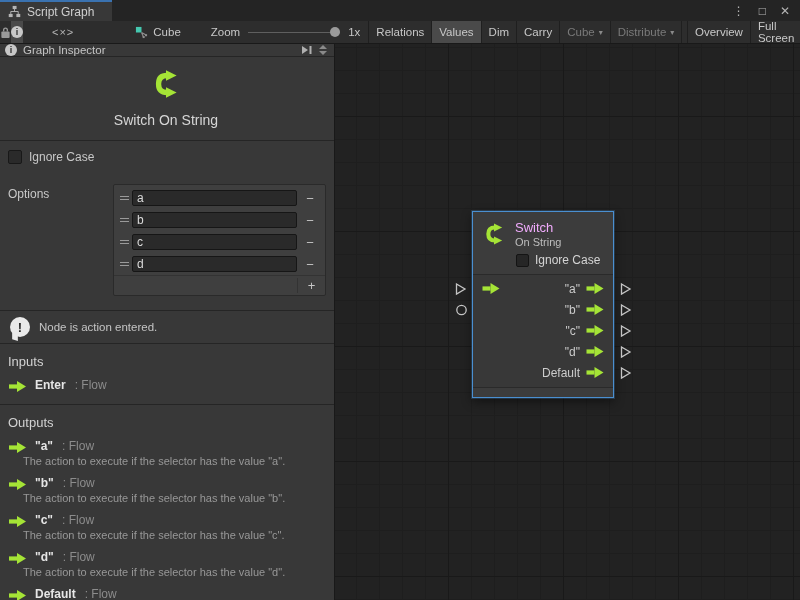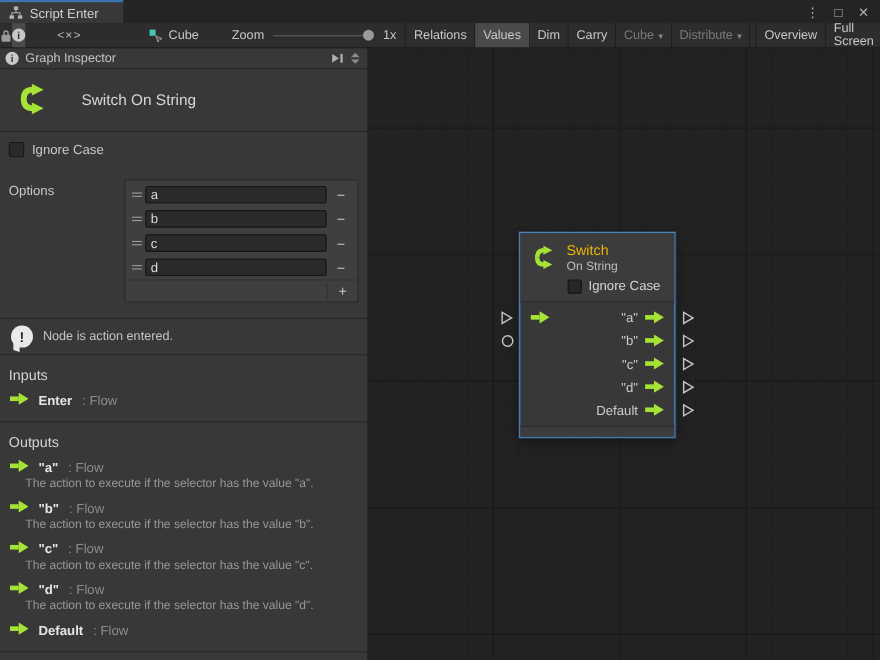--- a/index.html
+++ b/index.html
@@ -131,7 +131,7 @@
           <path d="M7 4.4 V7 M3 9.6 V7 H11 V9.6" stroke="#b4b4b4" stroke-width="1" fill="none"></path>
         </svg>
       </span>
-      <span>Script Enter</span>
+      <span>Script Graph</span>
     </div>
     <div class="win-controls">
       <span>⋮</span>

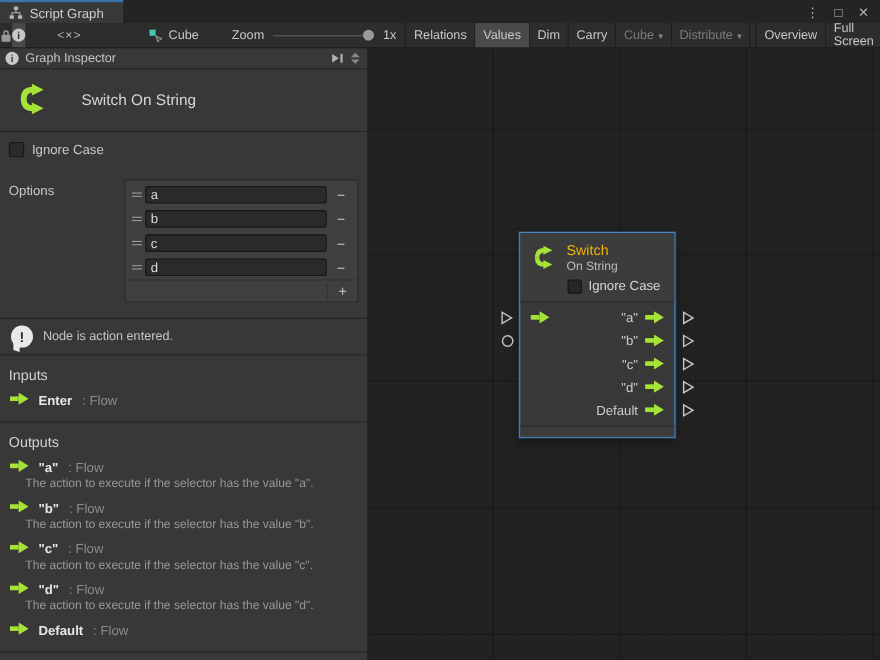--- a/index.html
+++ b/index.html
@@ -49,7 +49,7 @@
   .tri-up { width:0; height:0; border-left:4px solid transparent; border-right:4px solid transparent; border-bottom:4px solid #8a8a8a; }
   .tri-dn { width:0; height:0; border-left:4px solid transparent; border-right:4px solid transparent; border-top:4px solid #8a8a8a; }
 
-  .title-block { padding:10px 14px 12px 12px; display:flex; align-items:center; gap:28px; border-bottom:1px solid #252525; }
+  .title-block { padding:10px 14px 12px 12px; display:flex; align-items:center; gap:11px; border-bottom:1px solid #252525;flex-direction:column; }
   .unit-title { font-size:14px; color:#d6d6d6; }
 
   .settings { padding:9px 8px 10px 8px; }

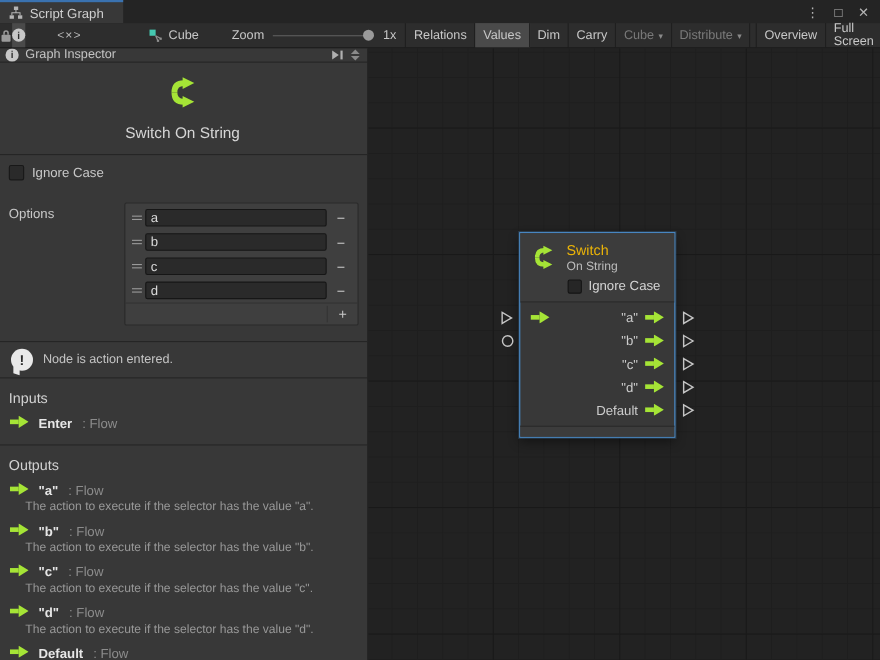--- a/index.html
+++ b/index.html
@@ -101,7 +101,7 @@
   .node-header { background:#3c3c3c; padding:8px 8px 7px 8px; }
   .nh-row { display:flex; align-items:center; gap:8px; }
   .nh-titles { display:flex; flex-direction:column; gap:1px; }
-  .n-title { font-size:13px; color:#eab308; }
+  .n-title { font-size:13px; color:#f0abfc; }
   .n-sub { font-size:11px; color:#bdbdbd; }
   .n-chk { margin-top:5px; margin-left:35px; display:flex; align-items:center; gap:6px; }
   .n-checkbox { width:13px; height:13px; background:#262626; border:1px solid #141414; border-radius:2px; }

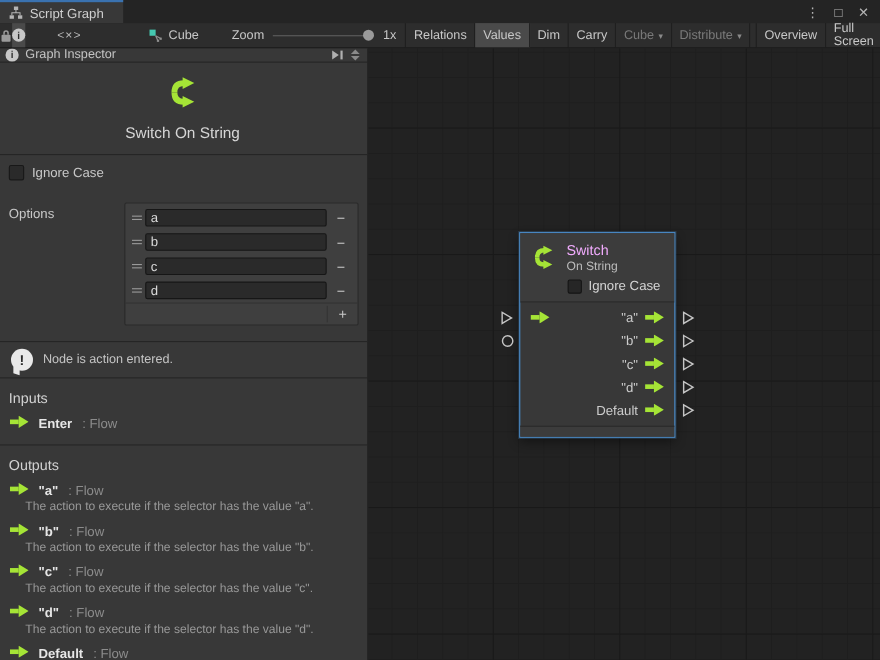--- a/index.html
+++ b/index.html
@@ -74,7 +74,7 @@
   .io-section { padding:10px 8px 12px 8px; border-bottom:1px solid #252525; }
   .io-title { font-size:13px; color:#d2d2d2; margin-bottom:4px; }
   .io-item { margin-top:9px; }
-  .io-head { display:flex; align-items:flex-start; gap:9px; }
+  .io-head { display:flex; align-items:flex-end; gap:9px; }
   .io-name { font-weight:bold; color:#e6e6e6; }
   .io-type { color:#8c8c8c; }
   .io-desc { margin-left:15px; margin-top:2px; font-size:11px; color:#989898; }

